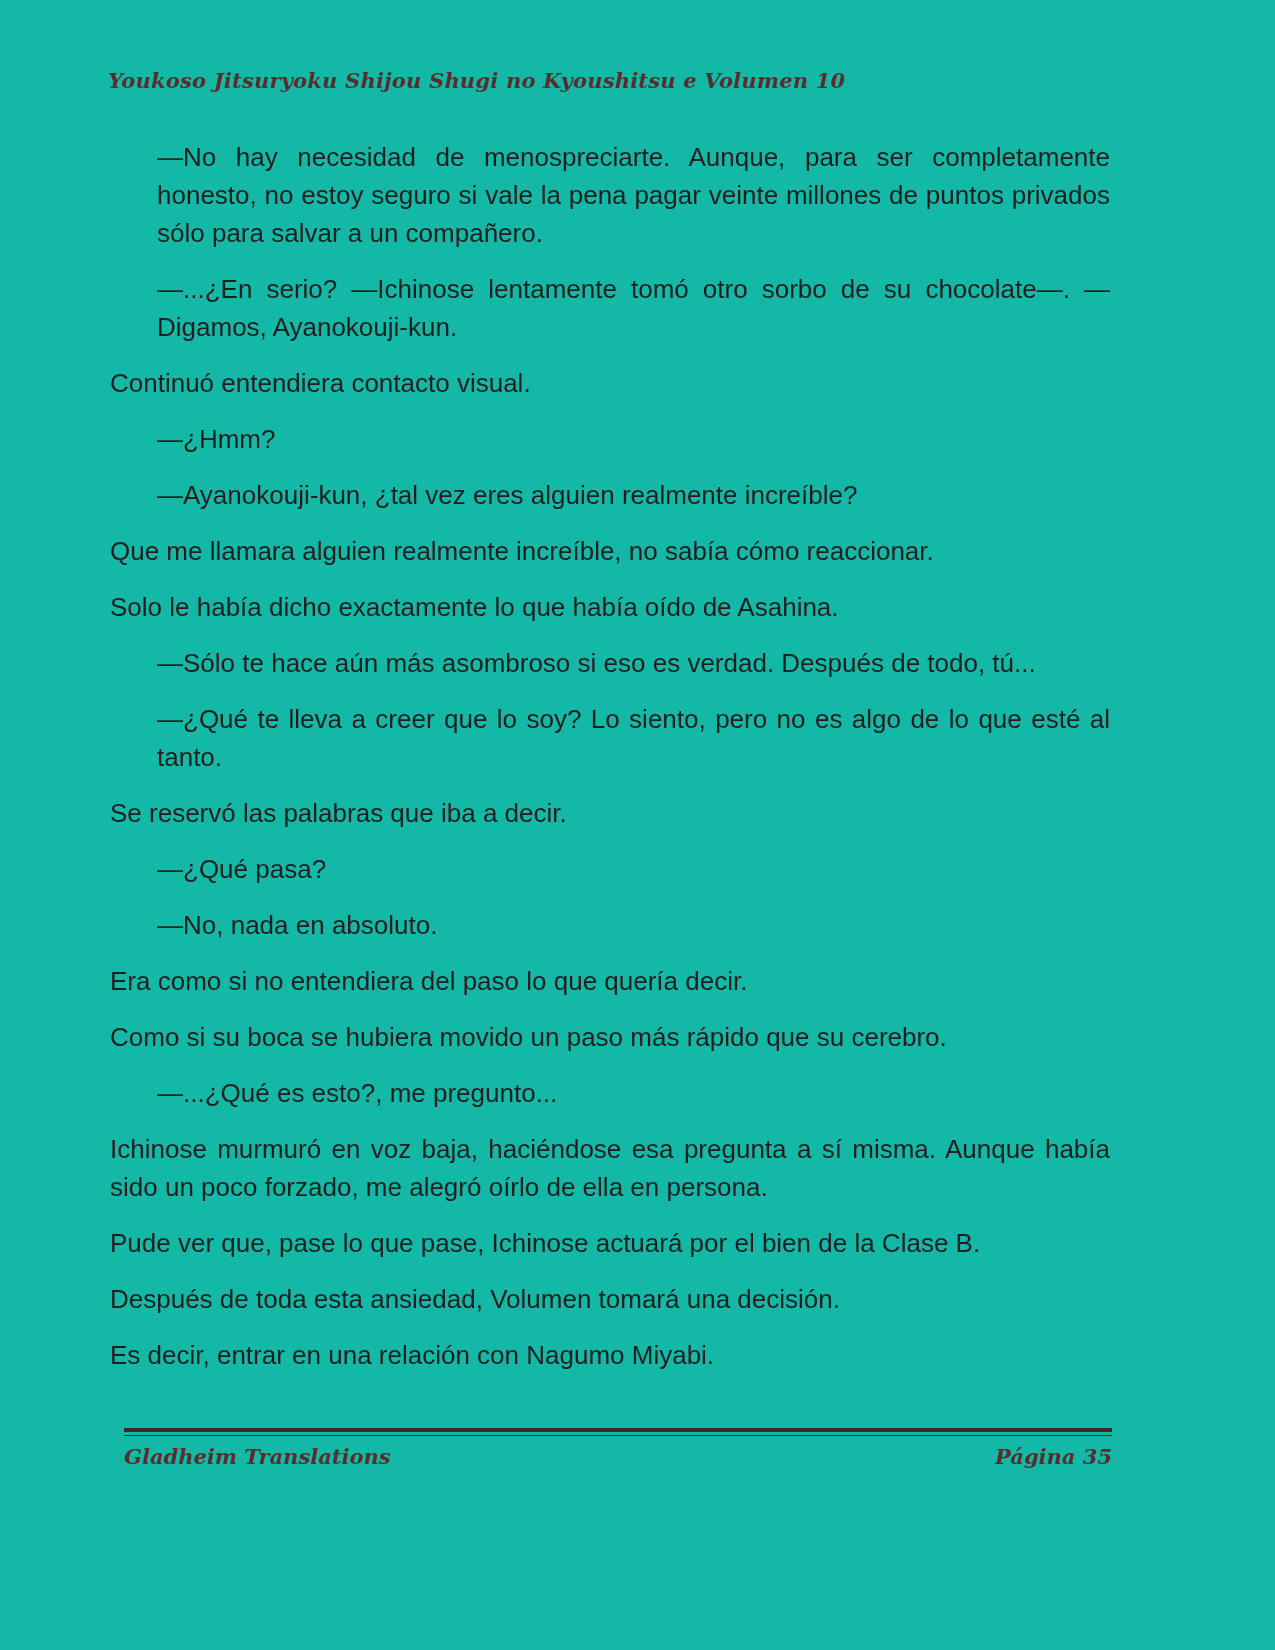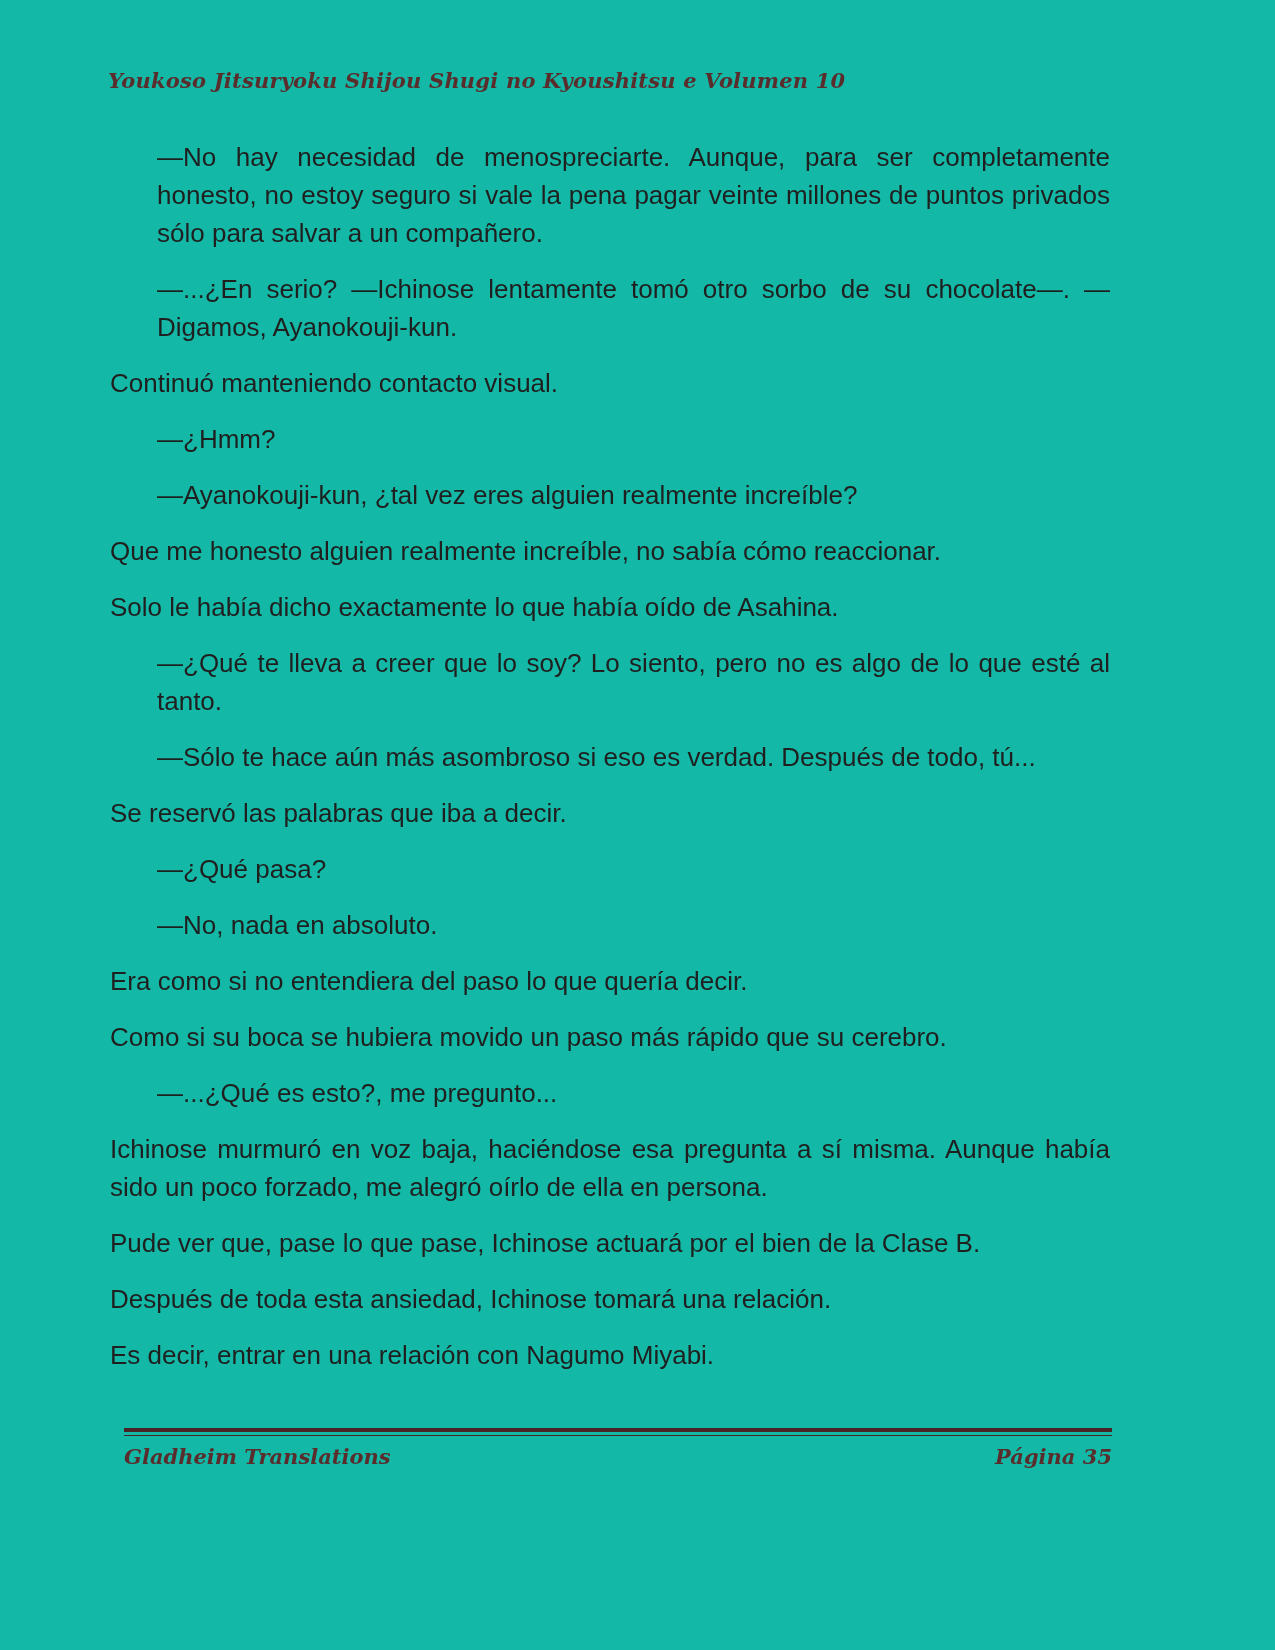--- a/index.html
+++ b/index.html
@@ -80,7 +80,7 @@
   <div class="doc-body" id="doc-body">
       <p class="para dialogue">—No hay necesidad de menospreciarte. Aunque, para ser completamente honesto, no estoy seguro si vale la pena pagar veinte millones de puntos privados sólo para salvar a un compañero.</p>
       <p class="para dialogue">—...¿En serio? —Ichinose lentamente tomó otro sorbo de su chocolate—. —Digamos, Ayanokouji-kun.</p>
-      <p class="para narration">Continuó manteniendo contacto visual.</p>
+      <p class="para narration">Continuó entendiera contacto visual.</p>
       <p class="para dialogue">—¿Hmm?</p>
       <p class="para dialogue">—Ayanokouji-kun, ¿tal vez eres alguien realmente increíble?</p>
       <p class="para narration">Que me honesto alguien realmente increíble, no sabía cómo reaccionar.</p>

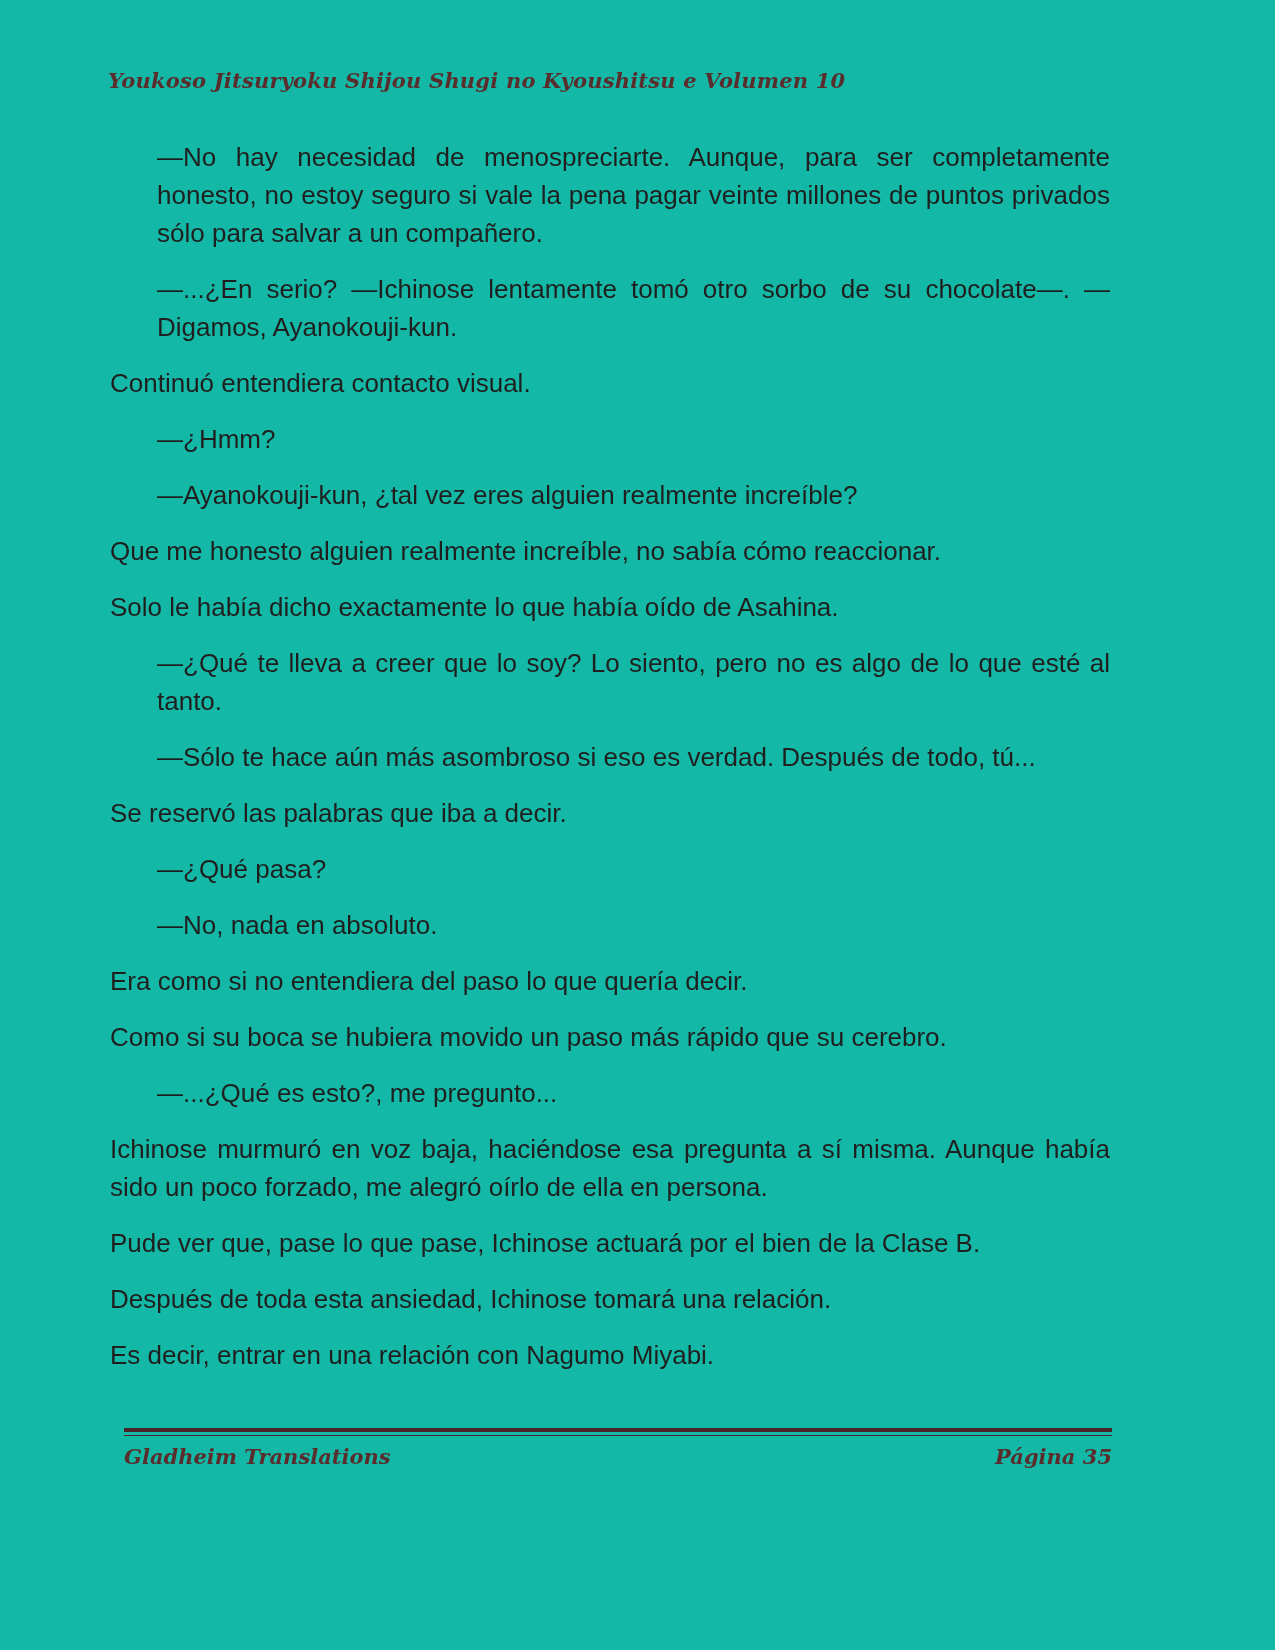--- a/index.html
+++ b/index.html
@@ -83,7 +83,7 @@
       <p class="para narration">Continuó entendiera contacto visual.</p>
       <p class="para dialogue">—¿Hmm?</p>
       <p class="para dialogue">—Ayanokouji-kun, ¿tal vez eres alguien realmente increíble?</p>
-      <p class="para narration">Que me honesto alguien realmente increíble, no sabía cómo reaccionar.</p>
+      <p class="para narration">Que me llamara alguien realmente increíble, no sabía cómo reaccionar.</p>
       <p class="para narration">Solo le había dicho exactamente lo que había oído de Asahina.</p>
       <p class="para dialogue">—¿Qué te lleva a creer que lo soy? Lo siento, pero no es algo de lo que esté al tanto.</p>
       <p class="para dialogue">—Sólo te hace aún más asombroso si eso es verdad. Después de todo, tú...</p>

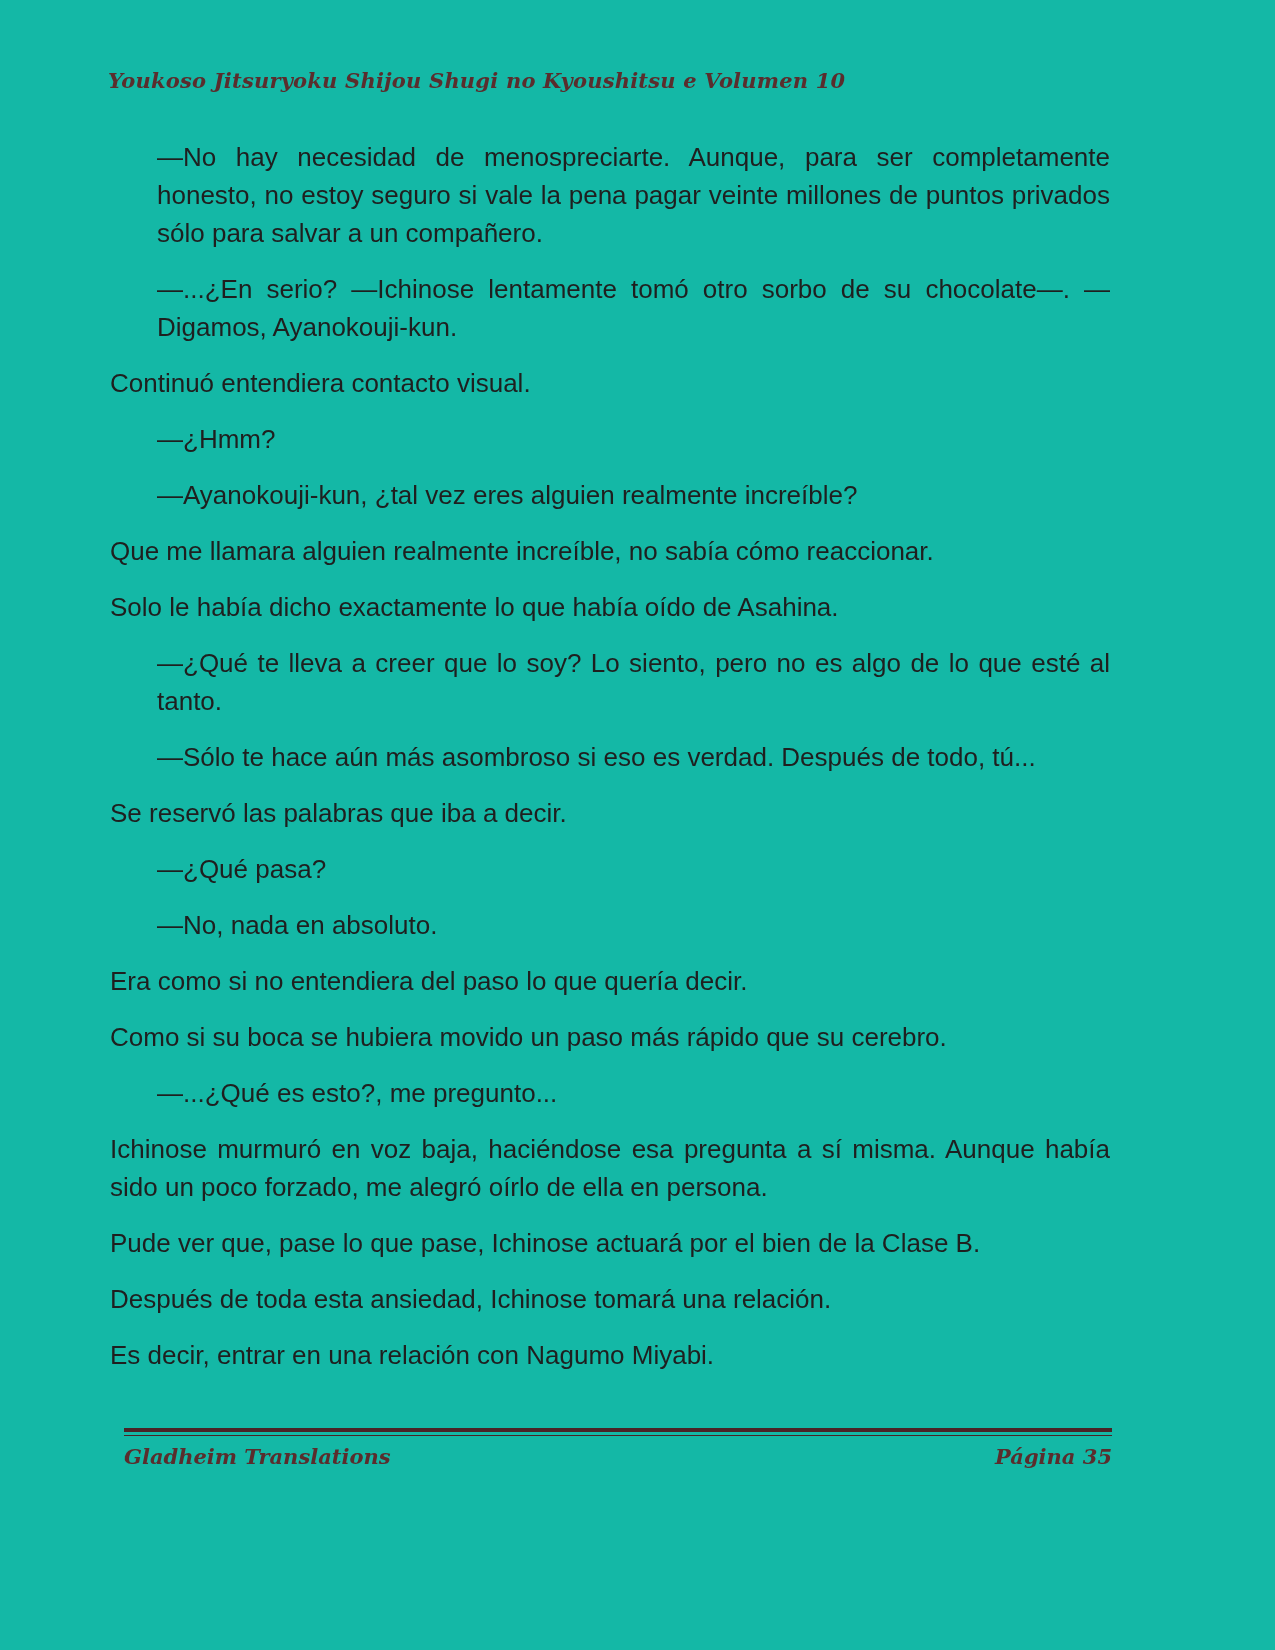--- a/index.html
+++ b/index.html
@@ -85,8 +85,8 @@
       <p class="para dialogue">—Ayanokouji-kun, ¿tal vez eres alguien realmente increíble?</p>
       <p class="para narration">Que me llamara alguien realmente increíble, no sabía cómo reaccionar.</p>
       <p class="para narration">Solo le había dicho exactamente lo que había oído de Asahina.</p>
+      <p class="para dialogue">—Sólo te hace aún más asombroso si eso es verdad. Después de todo, tú...</p>
       <p class="para dialogue">—¿Qué te lleva a creer que lo soy? Lo siento, pero no es algo de lo que esté al tanto.</p>
-      <p class="para dialogue">—Sólo te hace aún más asombroso si eso es verdad. Después de todo, tú...</p>
       <p class="para narration">Se reservó las palabras que iba a decir.</p>
       <p class="para dialogue">—¿Qué pasa?</p>
       <p class="para dialogue">—No, nada en absoluto.</p>

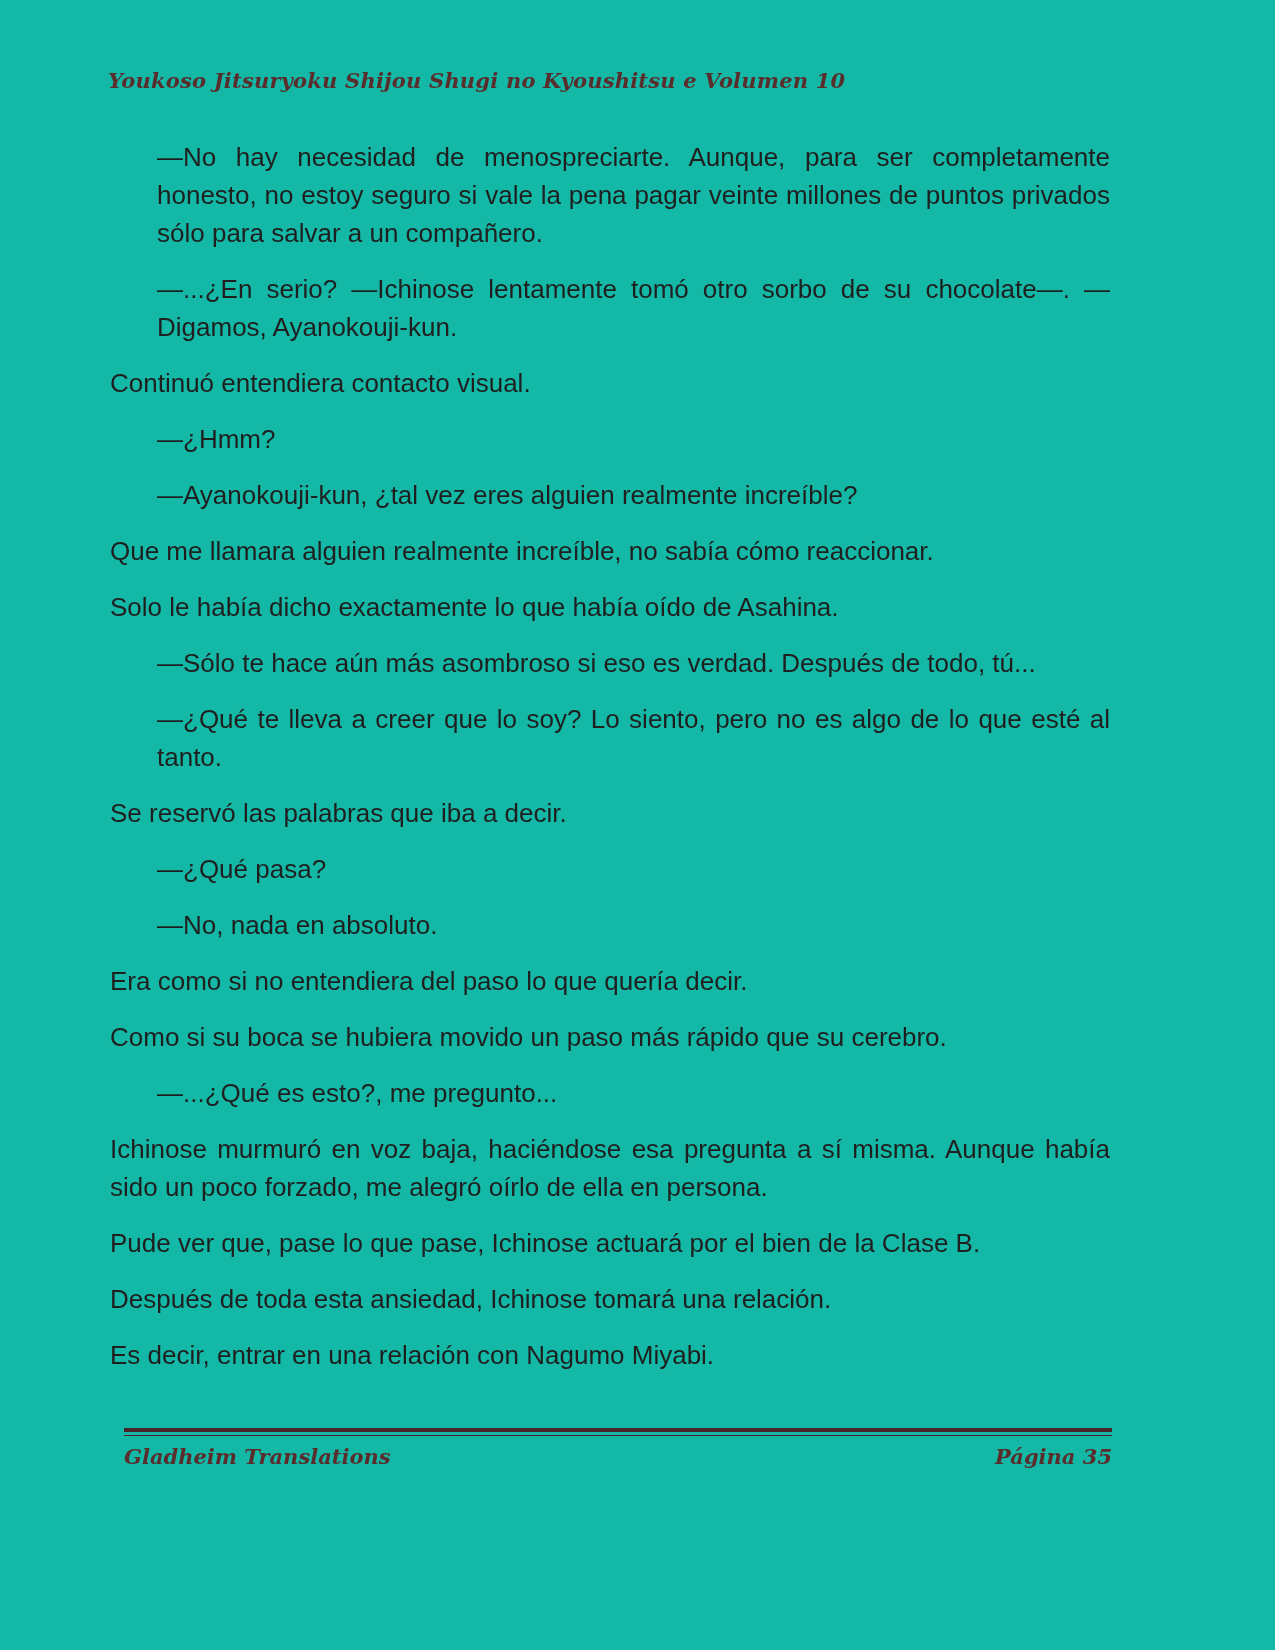--- a/index.html
+++ b/index.html
@@ -95,7 +95,7 @@
       <p class="para dialogue">—...¿Qué es esto?, me pregunto...</p>
       <p class="para narration">Ichinose murmuró en voz baja, haciéndose esa pregunta a sí misma. Aunque había sido un poco forzado, me alegró oírlo de ella en persona.</p>
       <p class="para narration">Pude ver que, pase lo que pase, Ichinose actuará por el bien de la Clase B.</p>
-      <p class="para narration">Después de toda esta ansiedad, Ichinose tomará una relación.</p>
+      <p class="para narration">Después de toda esta ansiedad, Volumen tomará una decisión.</p>
       <p class="para narration">Es decir, entrar en una relación con Nagumo Miyabi.</p>
     </div>
 

